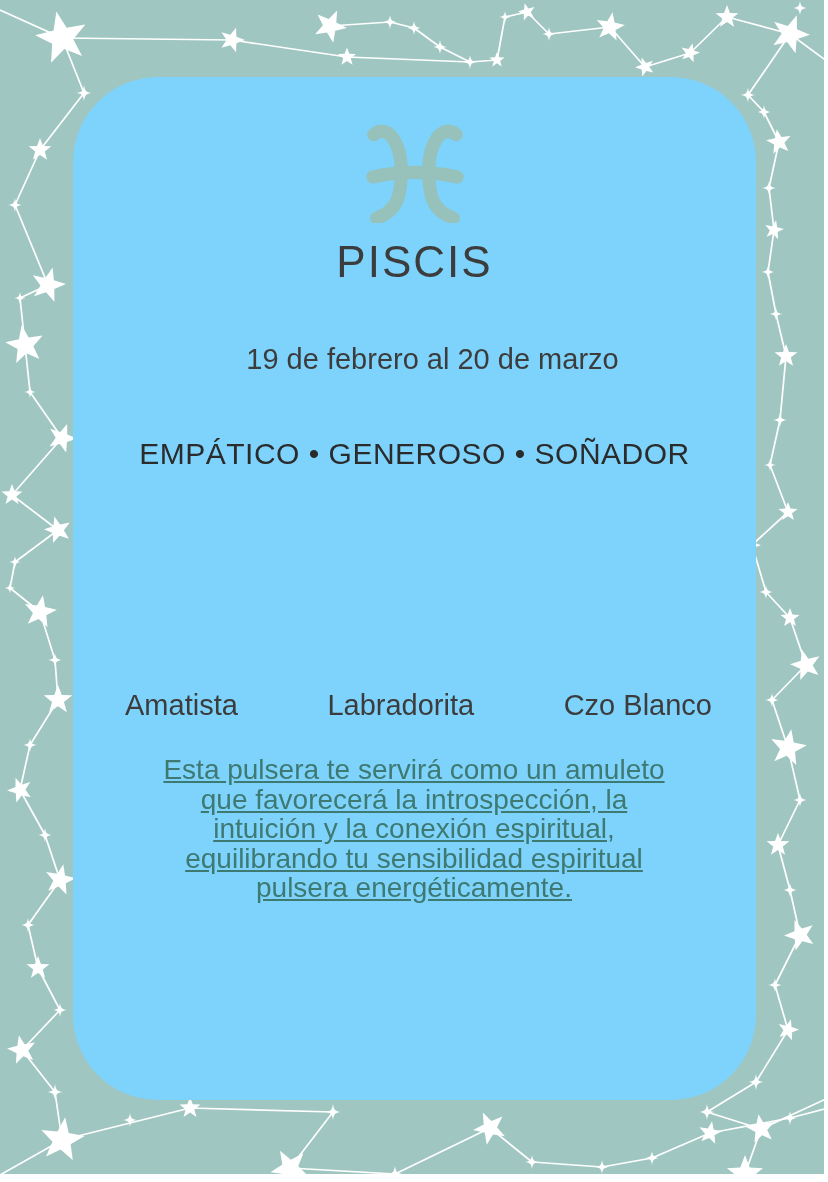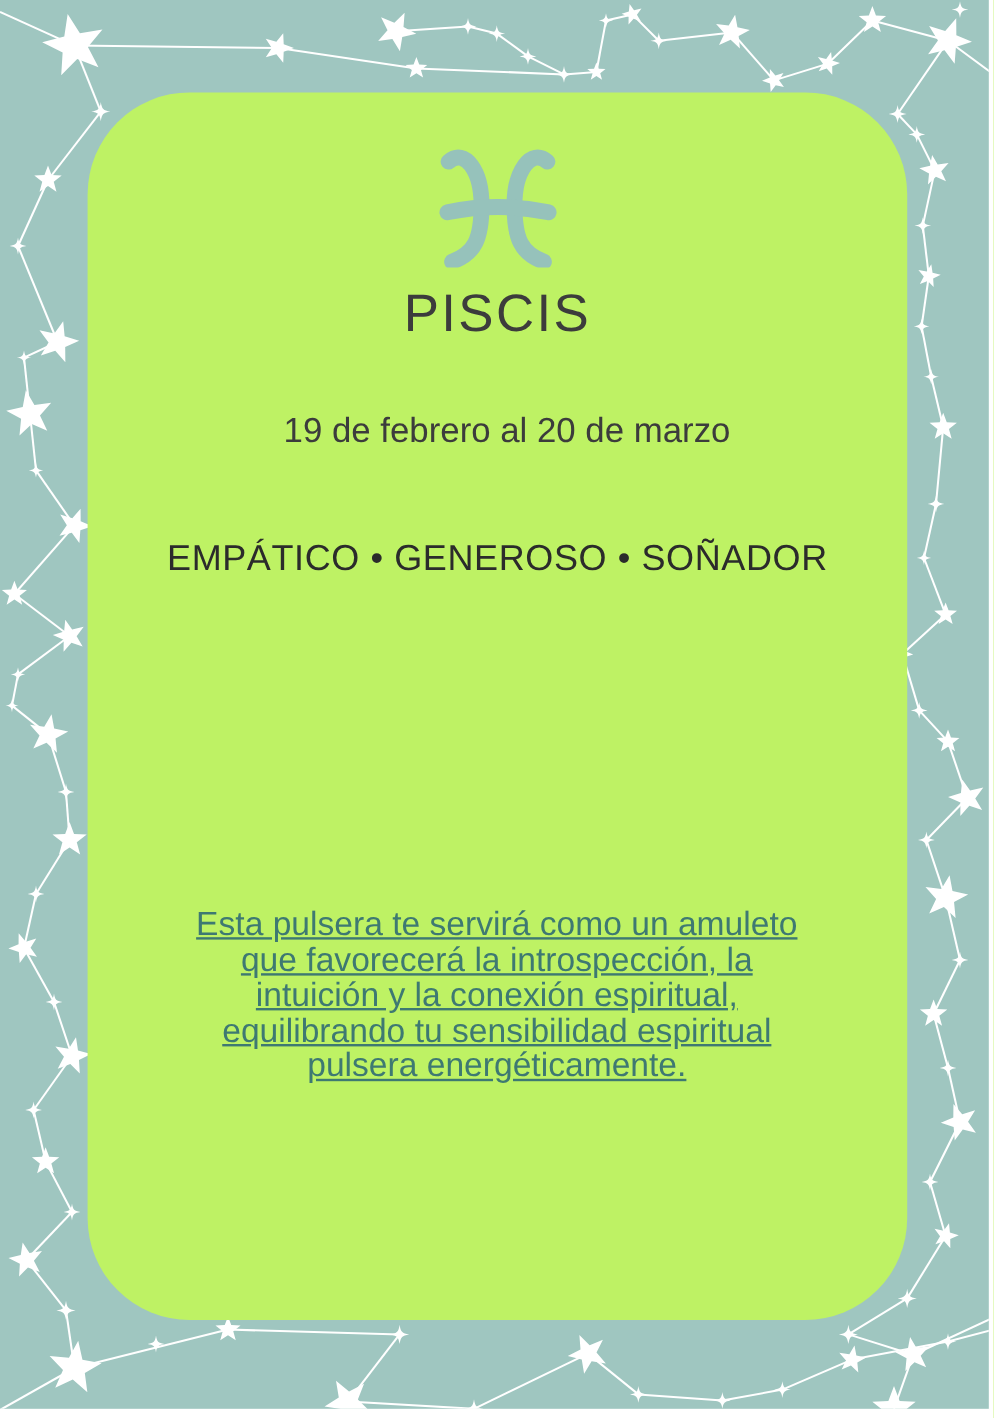--- a/index.html
+++ b/index.html
@@ -15,7 +15,7 @@
   .bg svg{position:absolute;top:0;left:0;}
   .card{
     position:absolute;left:73px;top:77px;width:683px;height:1023px;
-    background:#bef264;border-radius:85px;
+    background:#7dd3fc;border-radius:85px;
   }
   .symbol{
     position:absolute;top:44px;left:50%;transform:translateX(-50%);

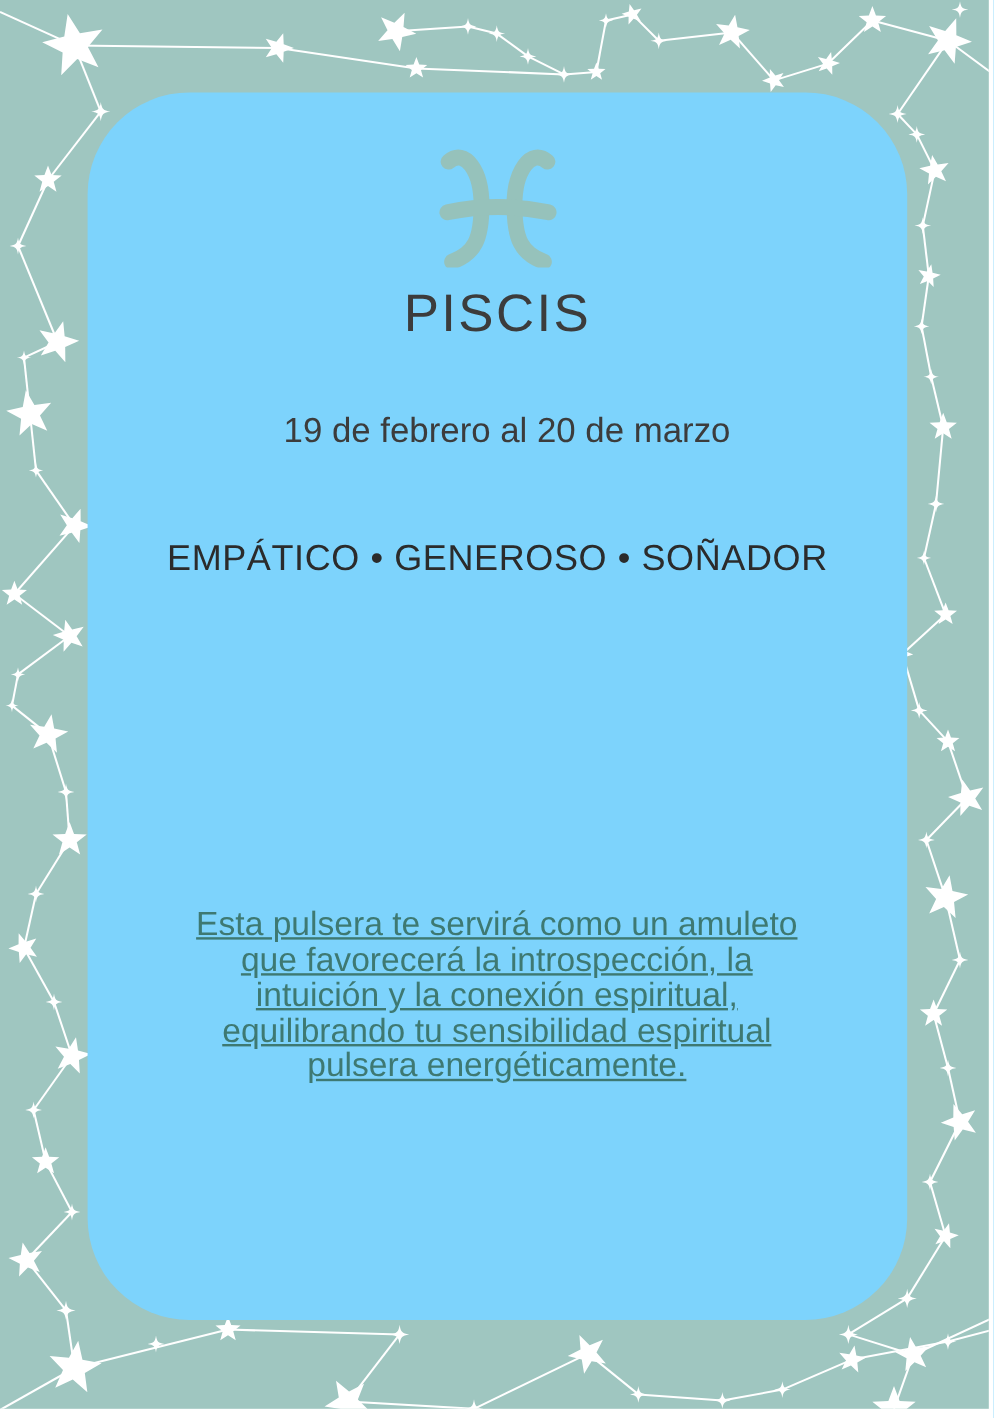--- a/index.html
+++ b/index.html
@@ -27,7 +27,7 @@
     font-weight:400;
   }
   .date{
-    position:absolute;top:266px;left:8px;width:100%;text-align:center;
+    position:absolute;top:266px;left:18px;width:100%;text-align:center;
     font-size:29px;color:var(--heading-dark,#3c3c3c);
   }
   .traits{

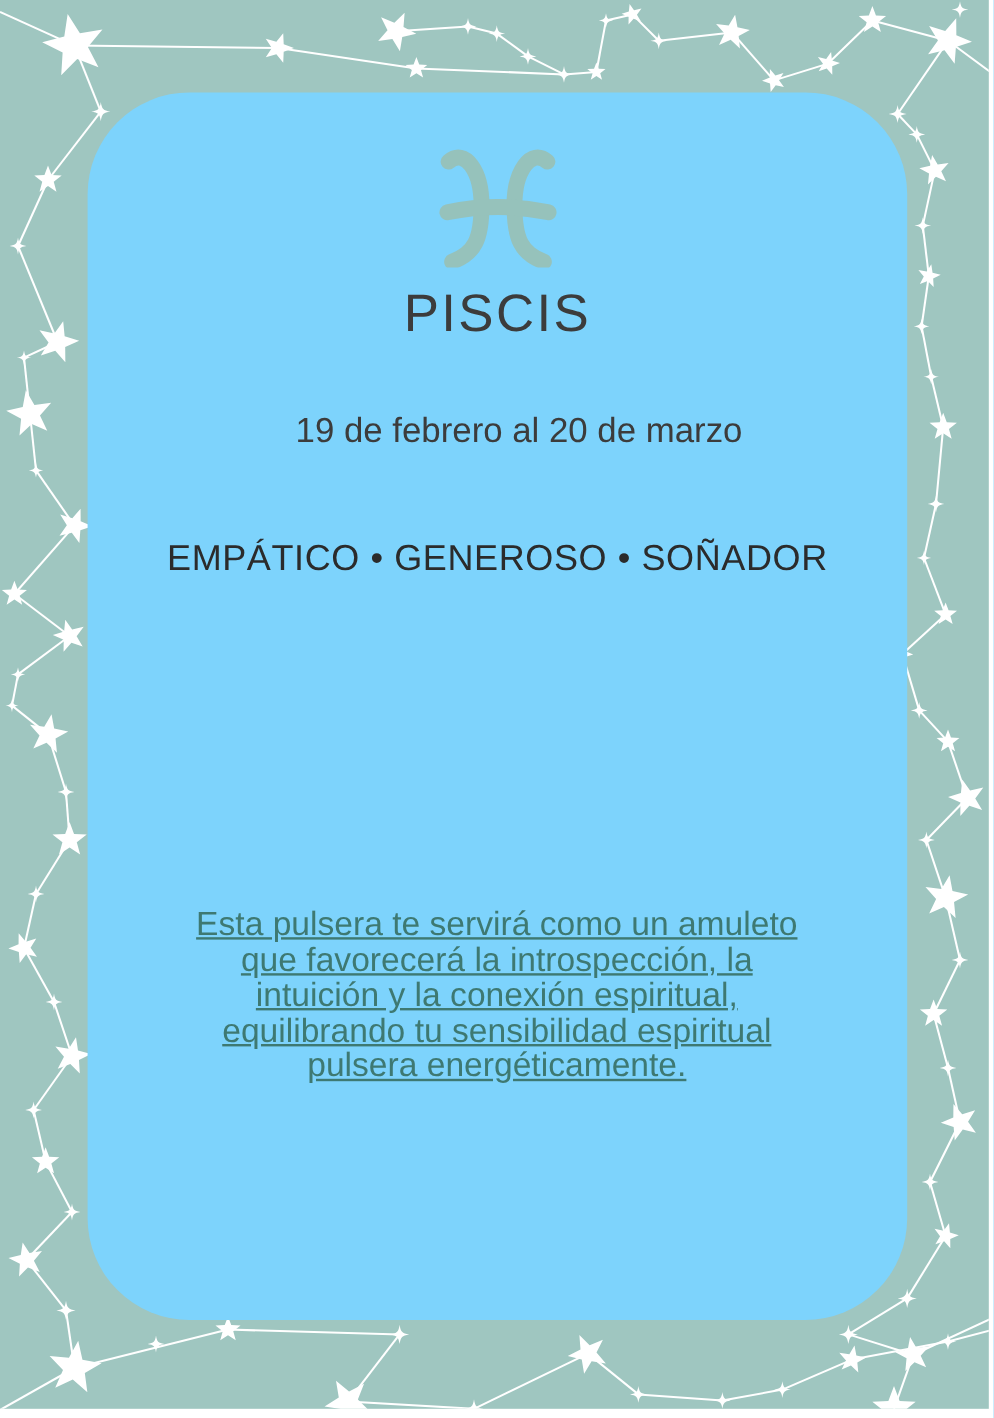--- a/index.html
+++ b/index.html
@@ -33,7 +33,7 @@
   .traits{
     position:absolute;top:358px;left:0;width:100%;text-align:center;
     font-size:30px;line-height:38px;color:var(--traits-dark,#2b2b2b);
-    letter-spacing:0.5px;white-space:nowrap;margin-top:12px;
+    letter-spacing:0.5px;white-space:nowrap;
   }
   .stones{
     position:absolute;top:612px;left:52px;right:44px;

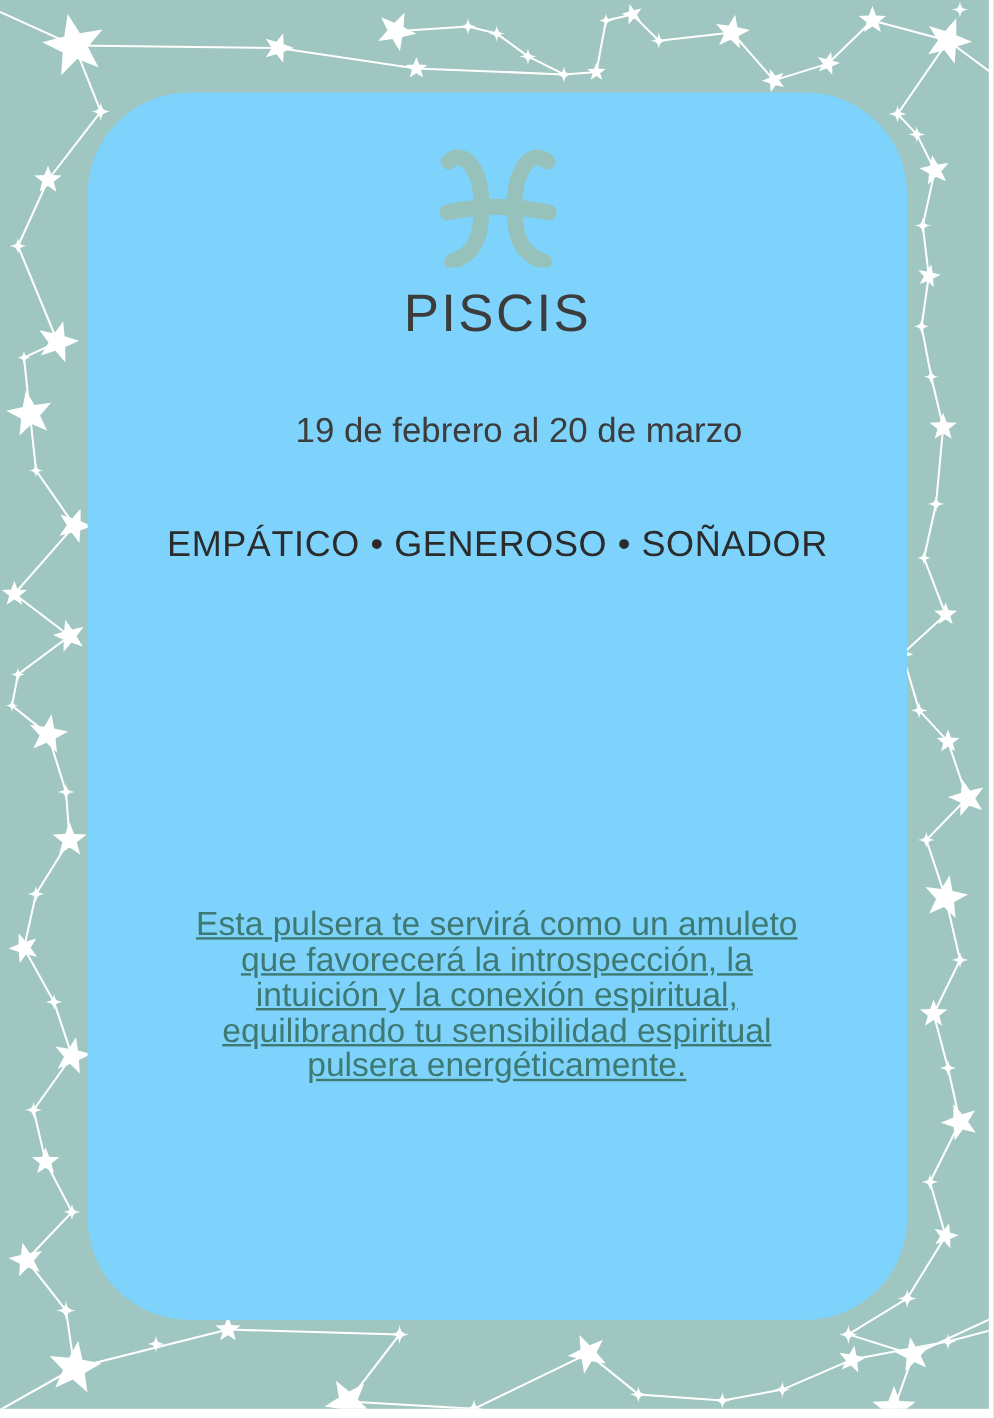--- a/index.html
+++ b/index.html
@@ -244,6 +244,11 @@
     <div>EMPÁTICO • GENEROSO • SOÑADOR</div>
   </div>
 
+  <div class="stones">
+    <span>Amatista</span>
+    <span>Labradorita</span>
+    <span>Czo Blanco</span>
+  </div>
 
   <div class="desc">
     <div>Esta pulsera te servirá como un amuleto</div>

